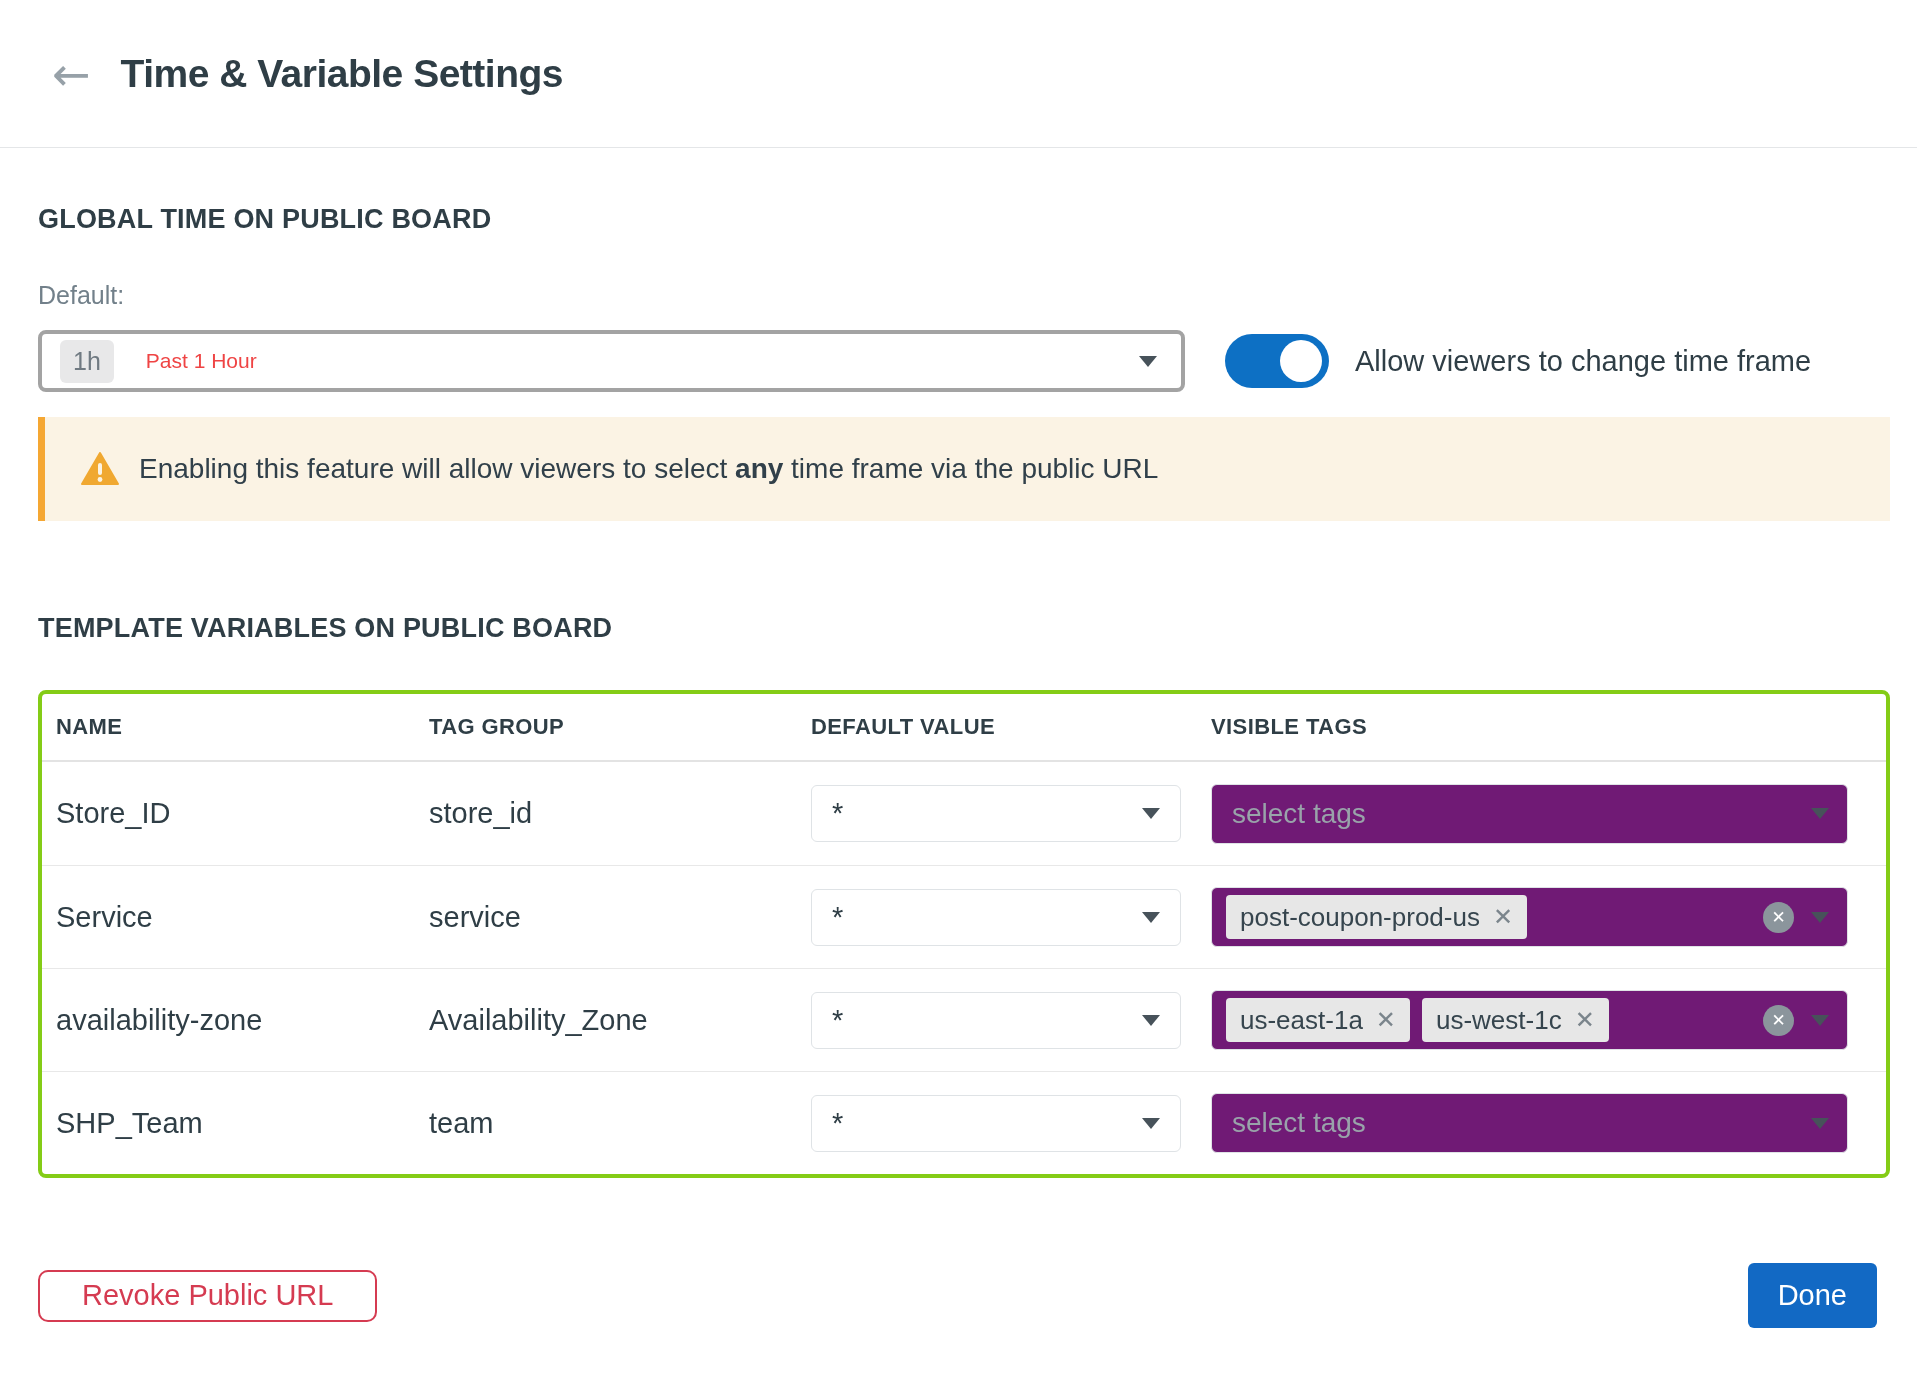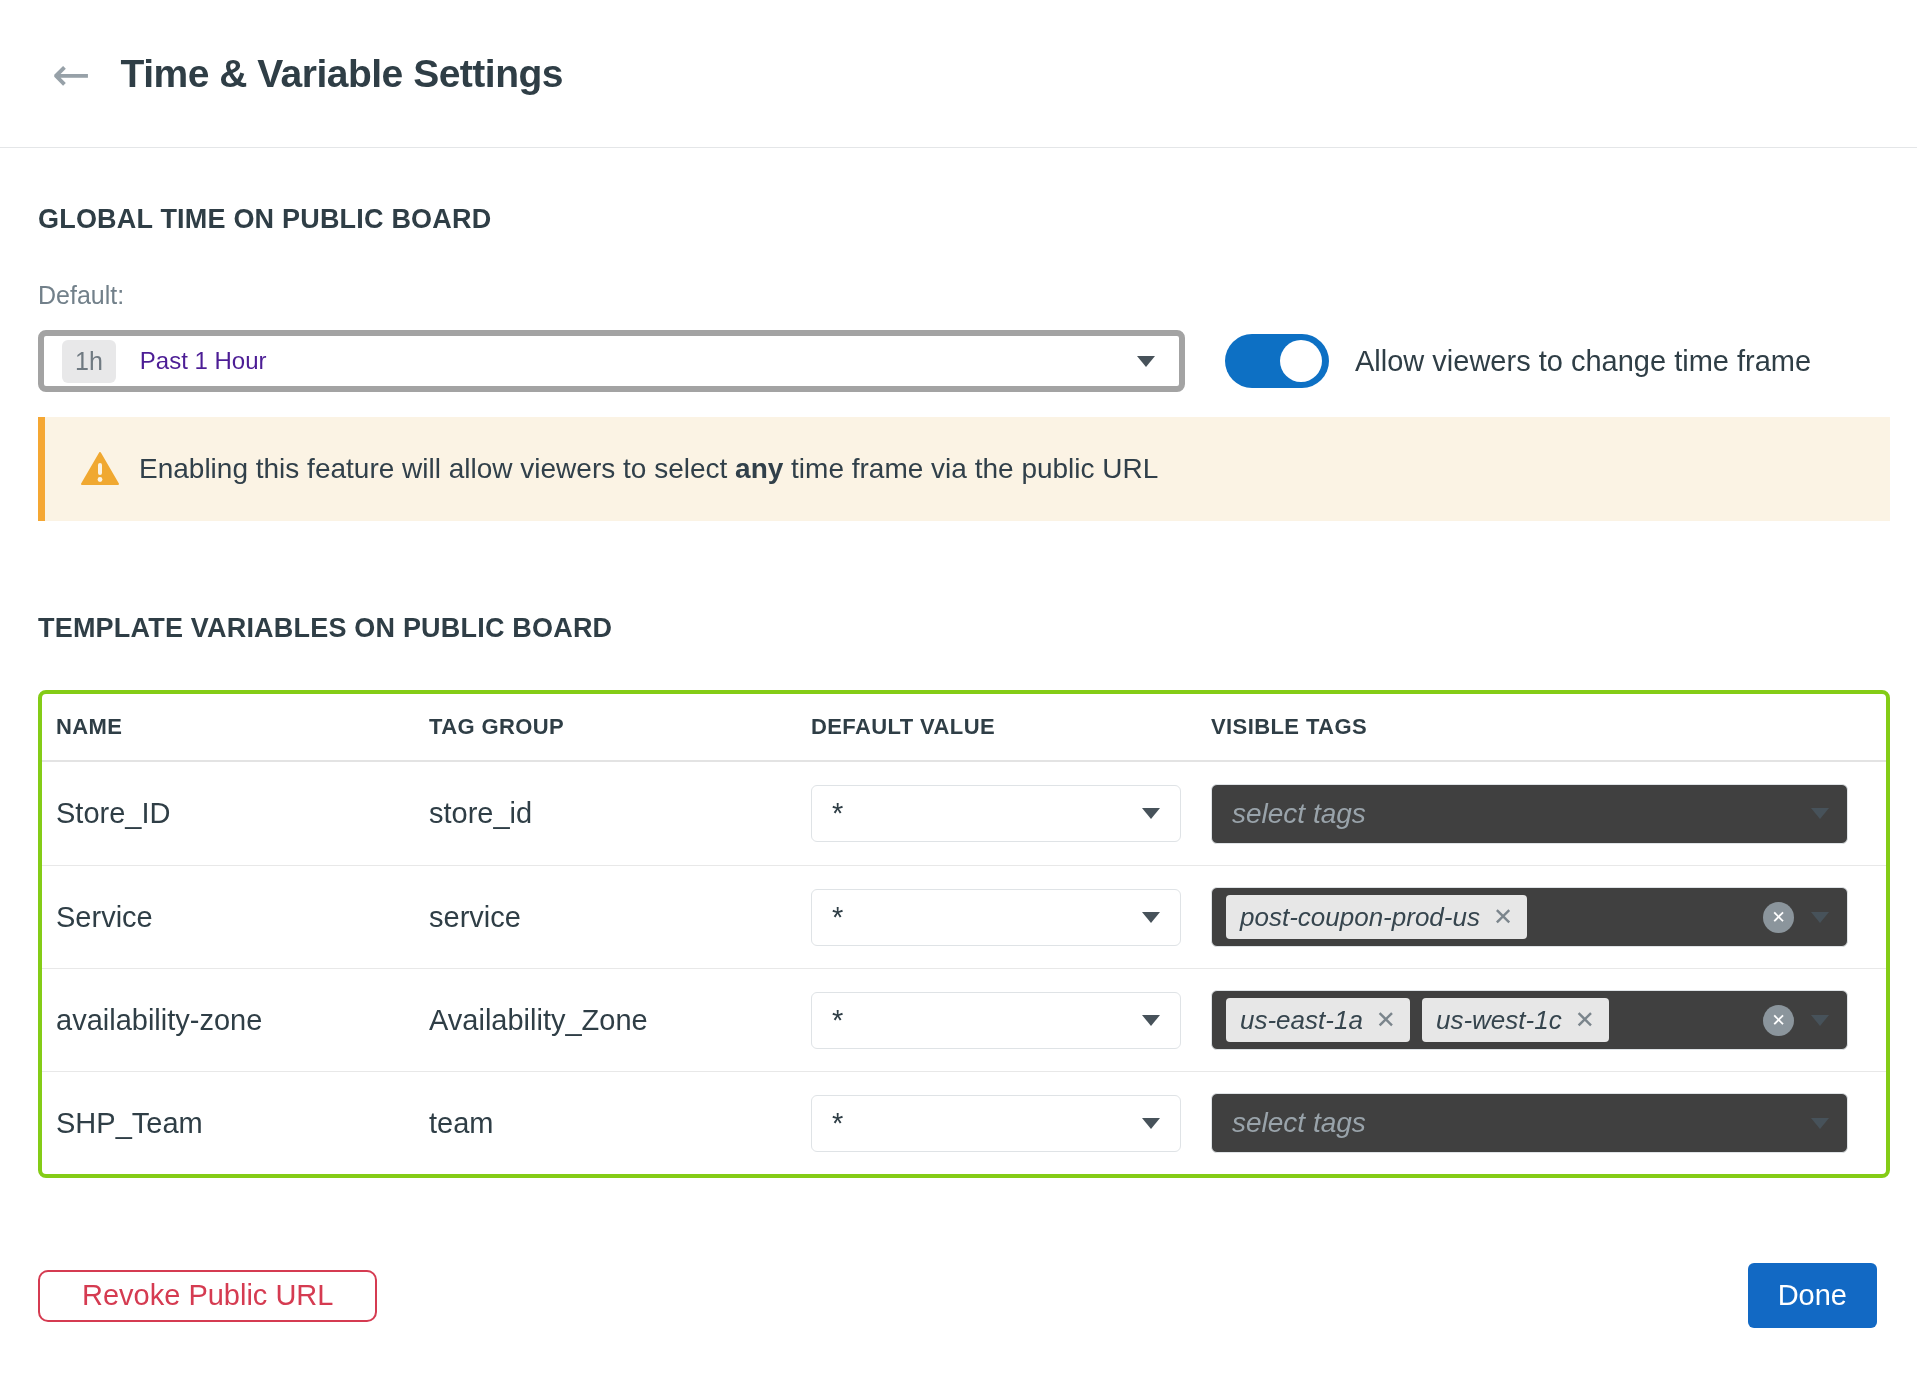--- a/index.html
+++ b/index.html
@@ -41,7 +41,7 @@
   .time-row { margin-top:20px; display:flex; align-items:center; }
   .time-select {
     width:1147px; height:62px;
-    background:#fff; border:6px solid #a3a3a3; border-radius:8px;
+    background:#fff; border:4px solid #a3a3a3; border-radius:8px;
     display:flex; align-items:center;
     padding:0 24px 0 18px;
     cursor:pointer;

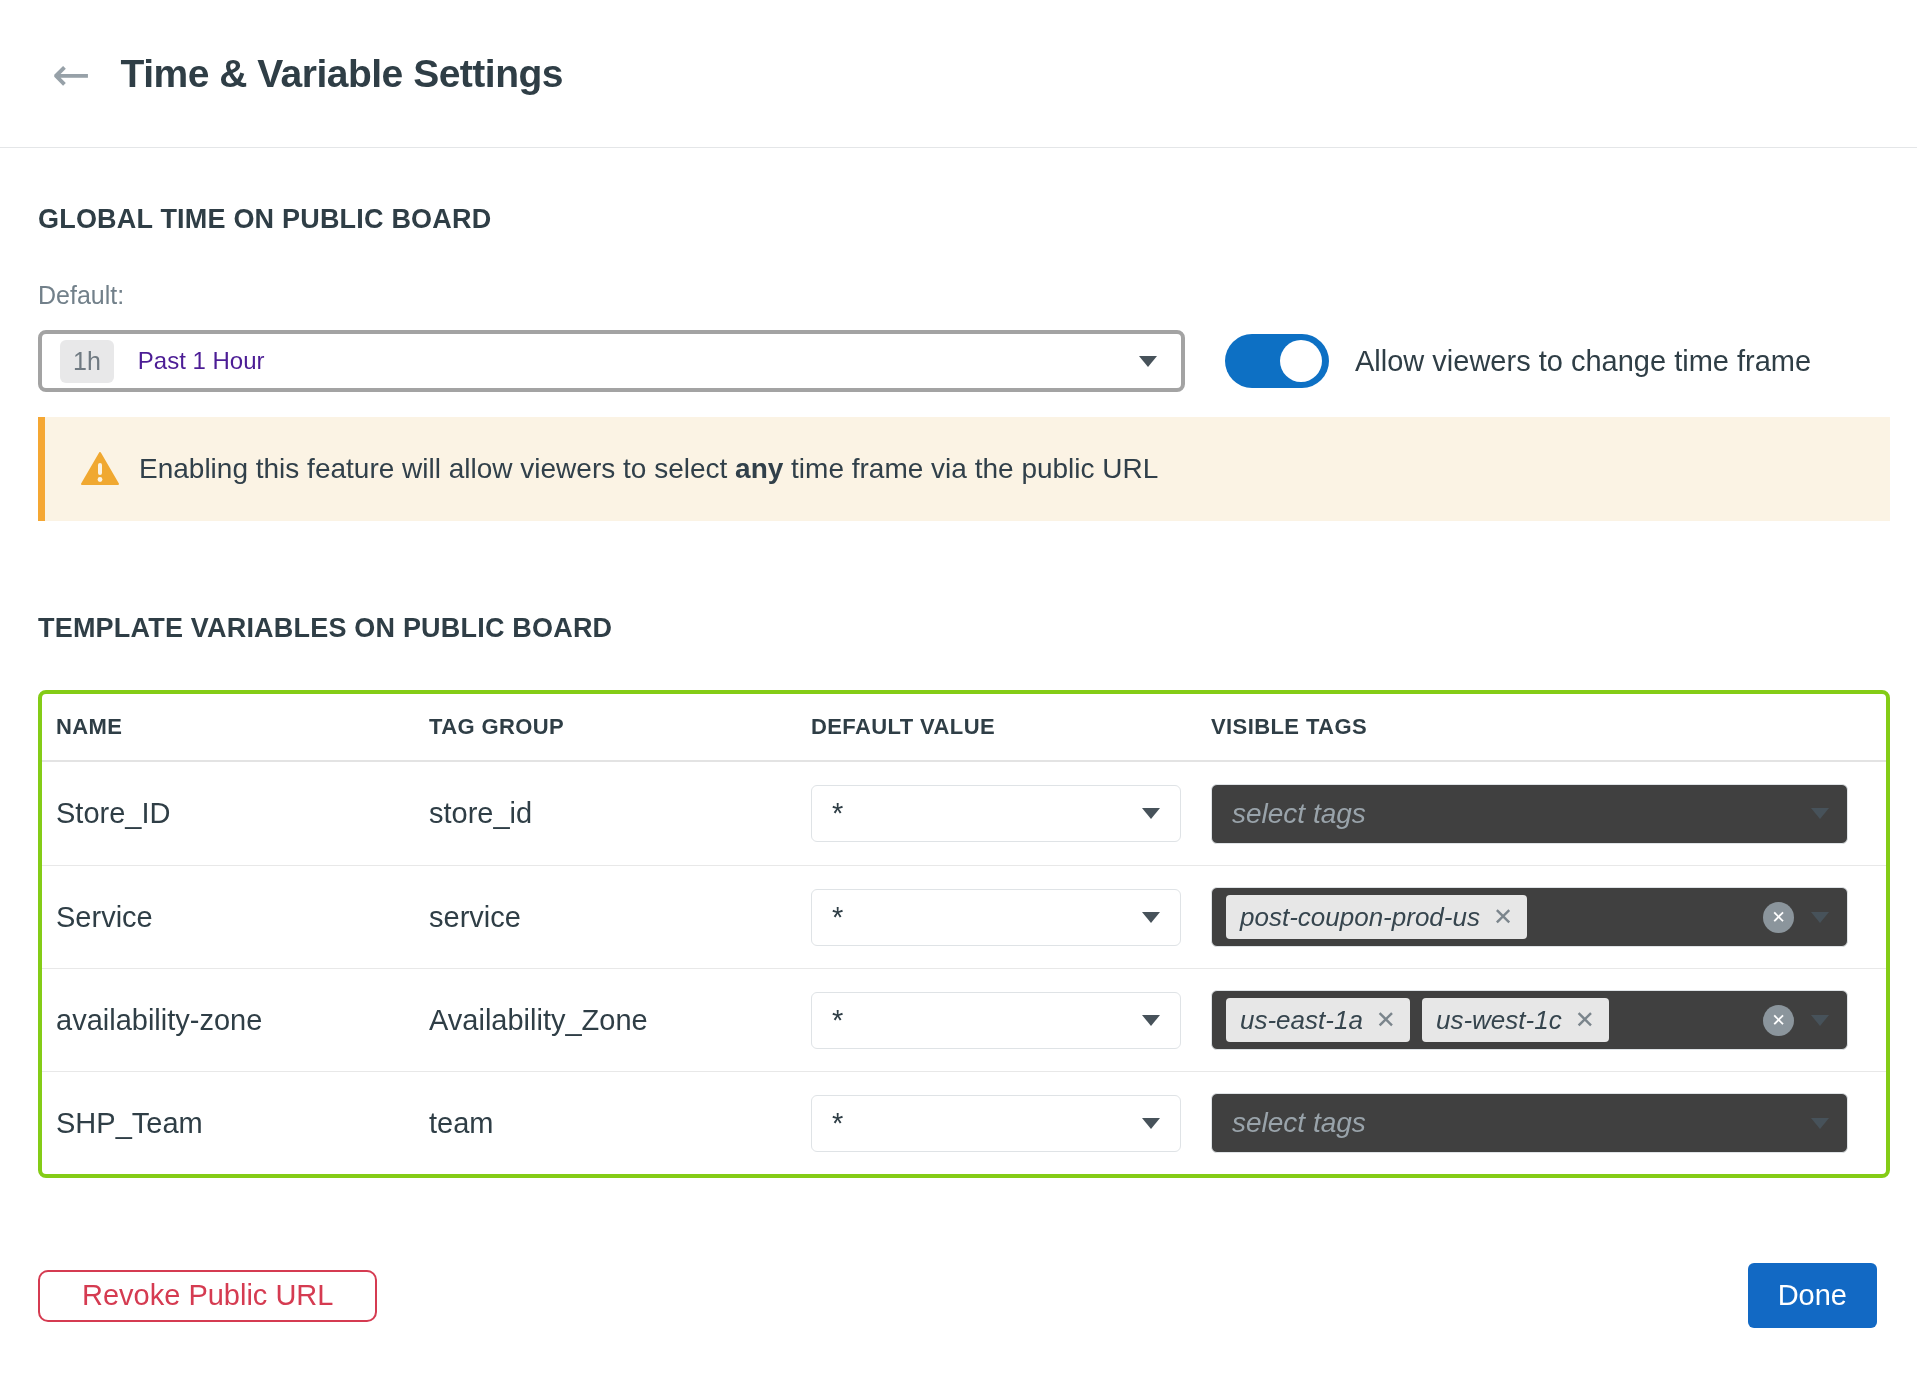--- a/index.html
+++ b/index.html
@@ -51,7 +51,7 @@
     padding:7px 13px;
     font-size:25px; color:#707a82;
   }
-  .time-value { margin-left:24px; font-size:24px; color:#4c1d95; }
+  .time-value { margin-left:32px; font-size:21px; color:#ef4444; }
   .caret {
     width:0; height:0;
     border-left:9px solid transparent;

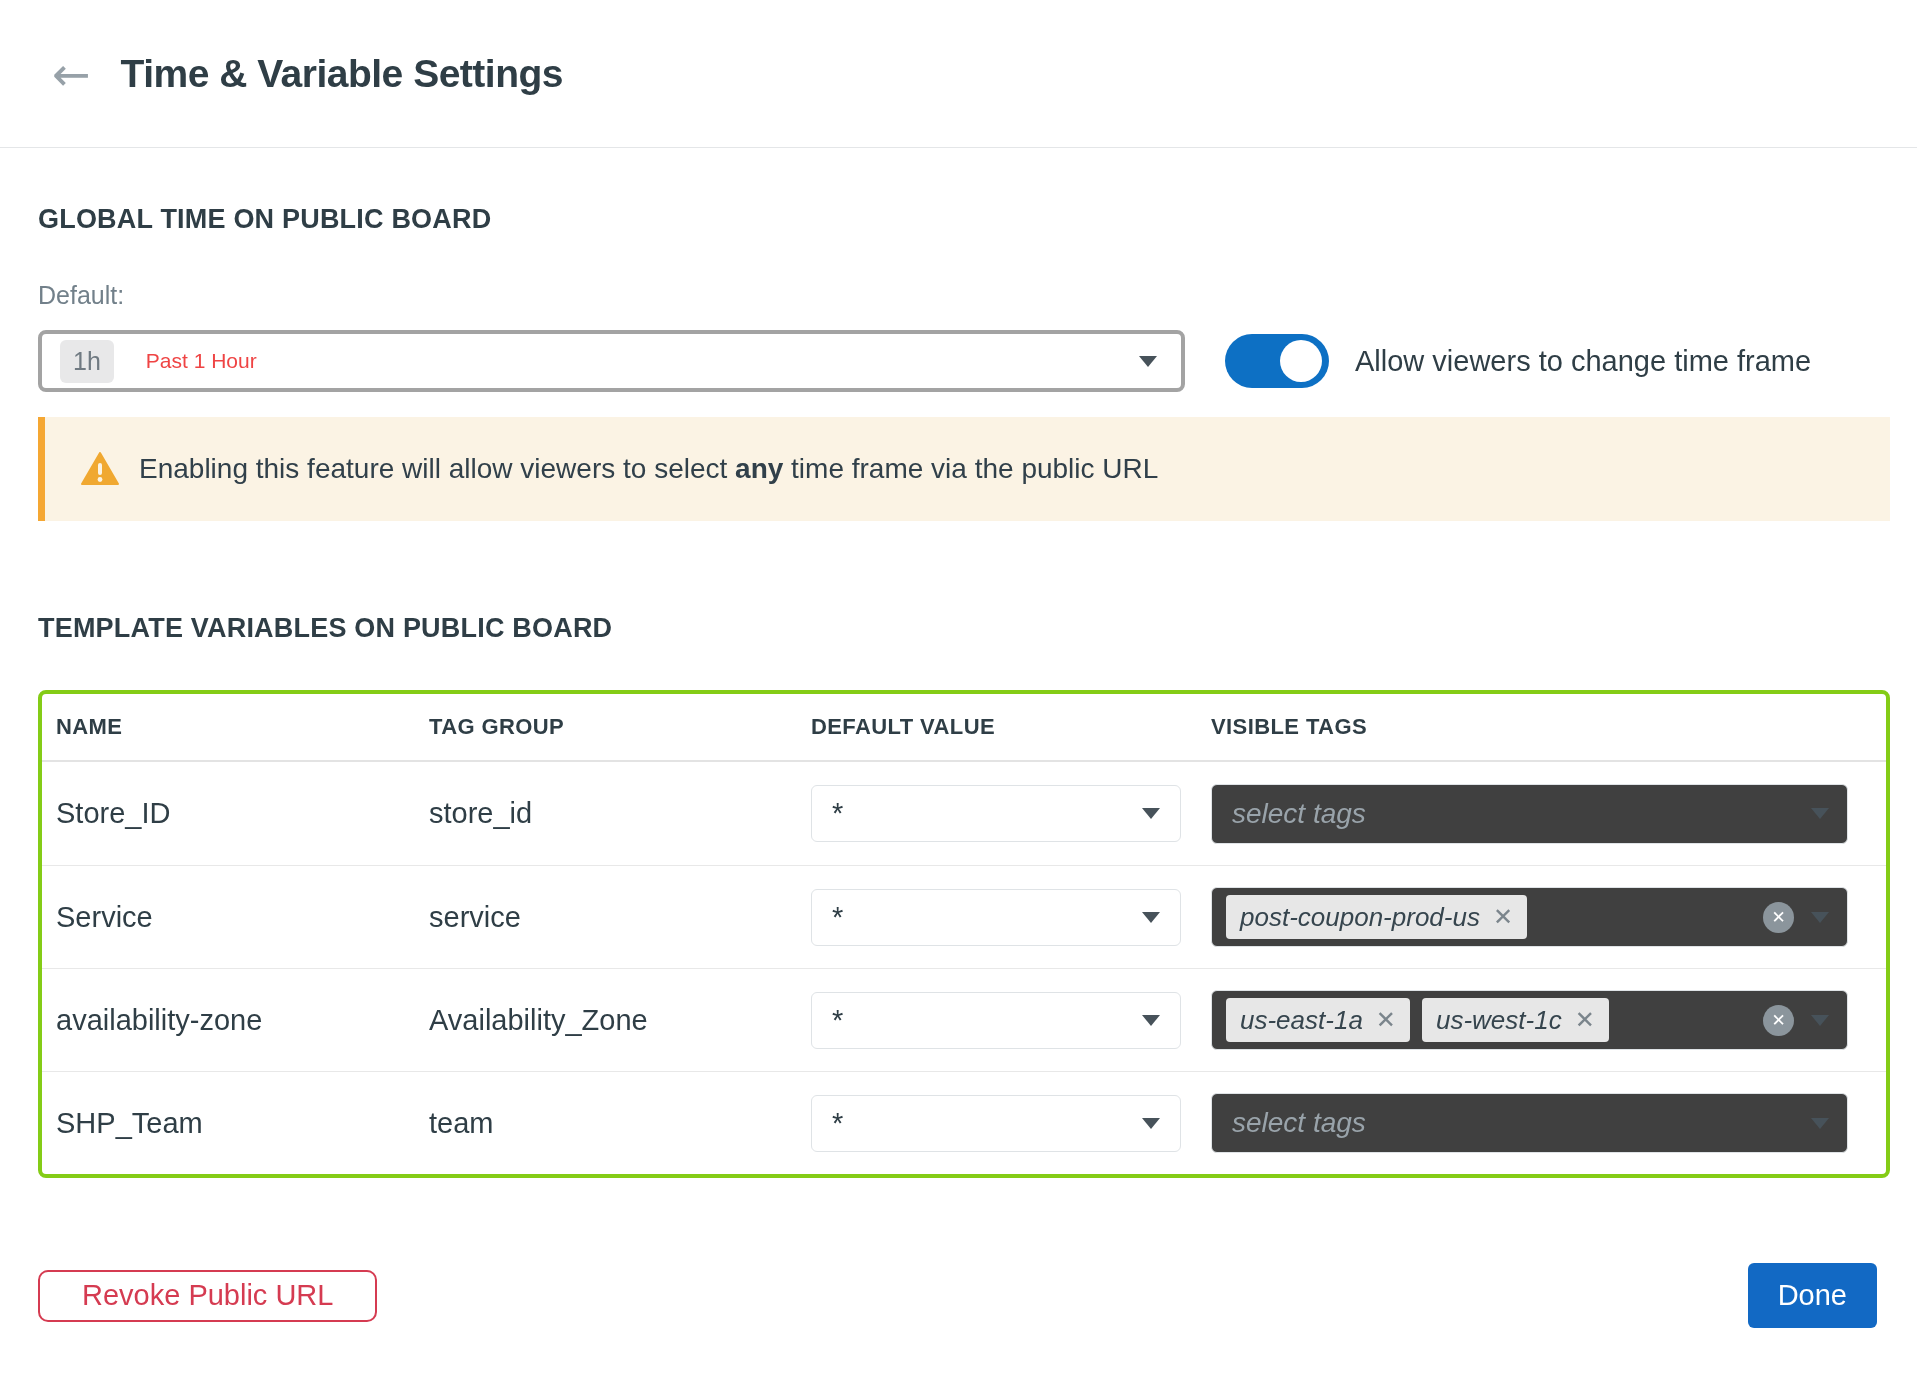--- a/index.html
+++ b/index.html
@@ -118,7 +118,7 @@
     border:1px solid #dfe3e6; border-radius:6px;
     display:flex; align-items:center;
     padding:0 18px 0 14px;
-    cursor:pointer; background:#404040;font-style:italic;
+    cursor:pointer; background:#701a75;
   }
   .placeholder { font-size:28px; color:#99a3aa; margin-left:6px; }
   .chip {

